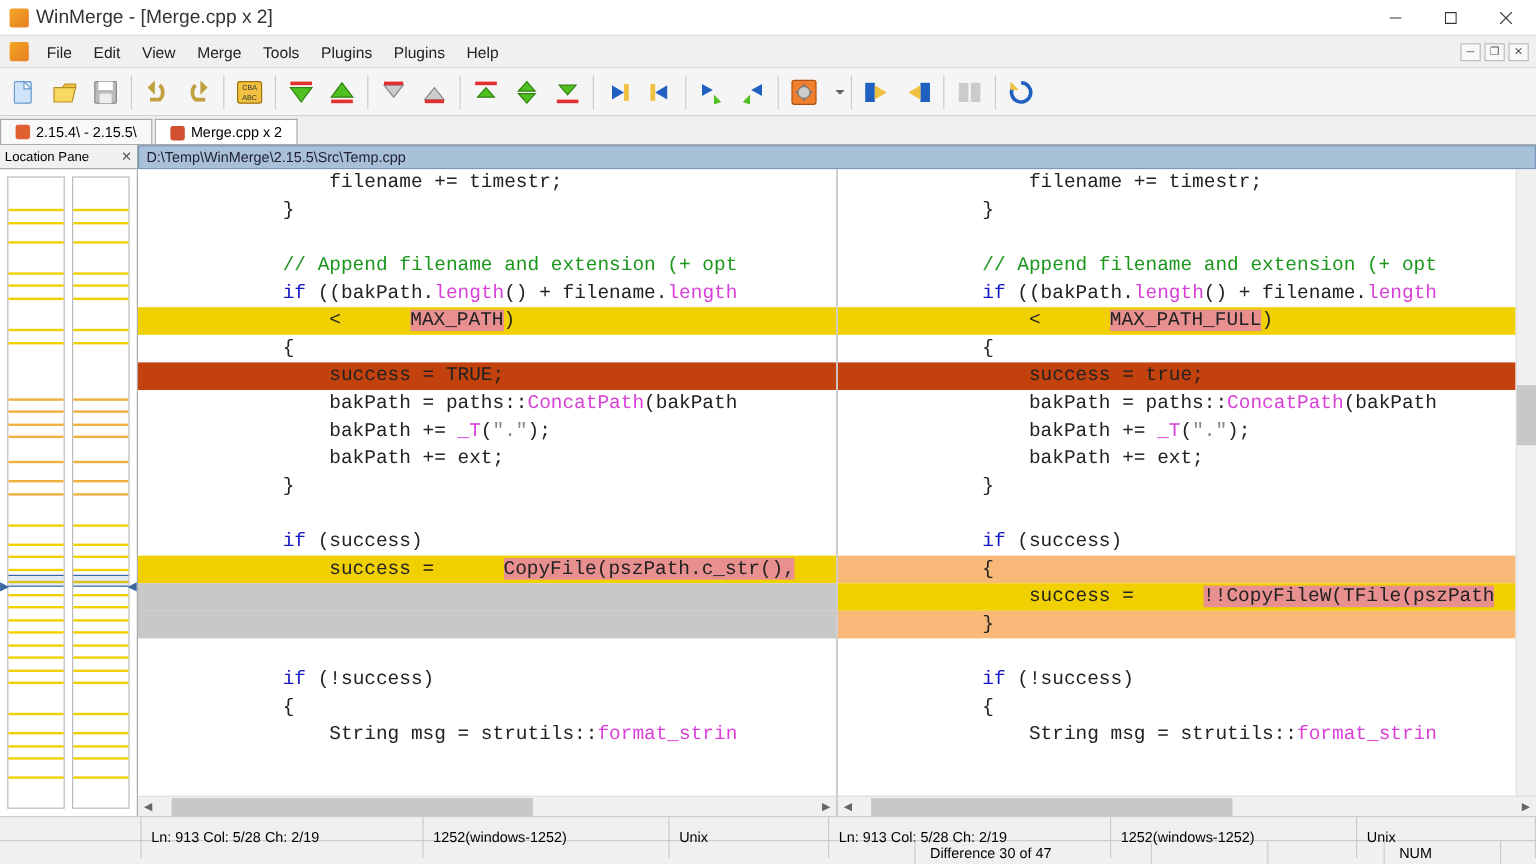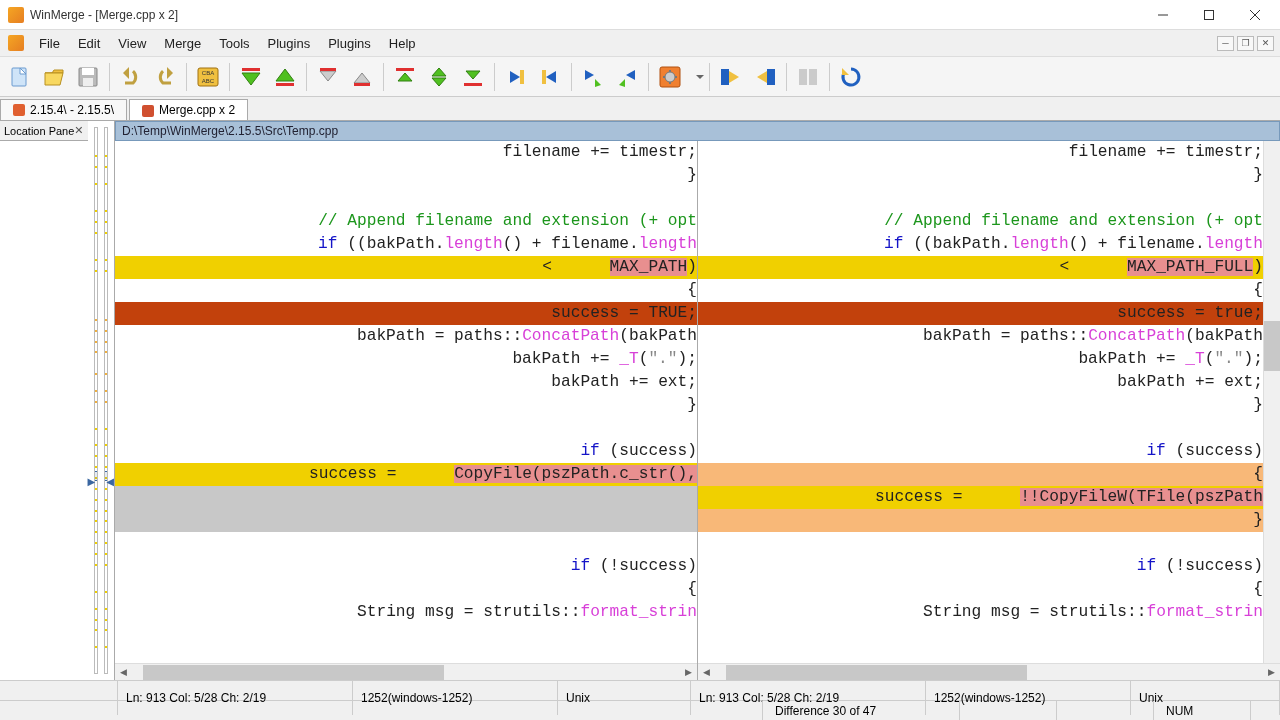--- a/index.html
+++ b/index.html
@@ -7,7 +7,7 @@
 
 .titlebar { height: 30px; background: #fff; display: flex; align-items: center; padding: 0 2px; border-bottom: 1px solid #ddd; }
 .titlebar .appicon { width: 16px; height: 16px; margin: 0 6px; background: linear-gradient(135deg,#f5a623,#e67e22); border-radius: 2px; }
-.titlebar .title { font-size: 12px; color: #333; flex: 1; }
+.titlebar .title { font-size: 16px; color: #333; flex: 1; }
 .titlebar .winctrls { display: flex; }
 .titlebar .winctrls div { width: 46px; height: 30px; display: flex; align-items: center; justify-content: center; font-size: 12px; color: #333; }
 

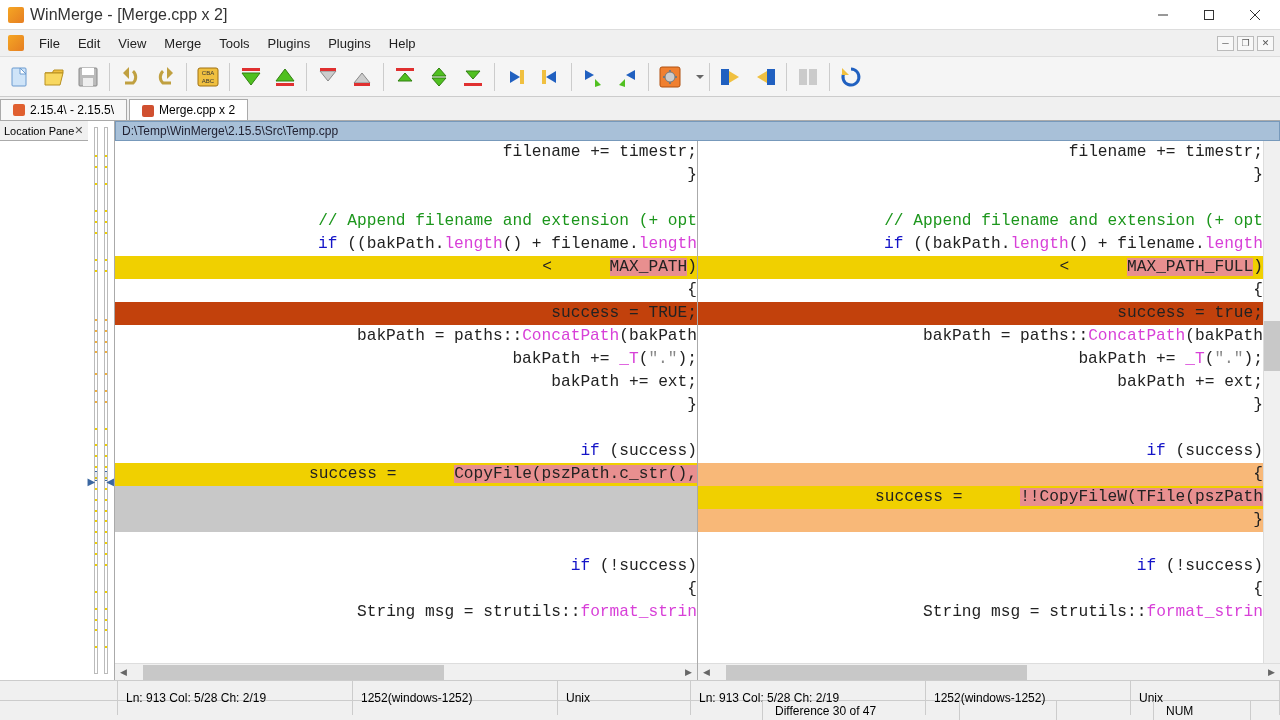--- a/index.html
+++ b/index.html
@@ -29,7 +29,7 @@
 
 .main { display: flex; height: calc(720px - 30px - 27px - 40px - 24px - 20px - 20px); }
 
-.locpane { width: 115px; border-right: 1px solid #aaa; background: #fff; display: flex; flex-direction: row; }
+.locpane { width: 115px; border-right: 1px solid #aaa; background: #fff; display: flex; flex-direction: column; }
 .locpane-hdr { height: 20px; background: #f0f0f0; border-bottom: 1px solid #aaa; display: flex; align-items: center; padding: 0 4px; font-size: 11px; }
 .locpane-hdr .x { margin-left: auto; font-size: 11px; color: #555; }
 .locpane-body { flex: 1; display: flex; padding: 6px; gap: 6px; position: relative; }

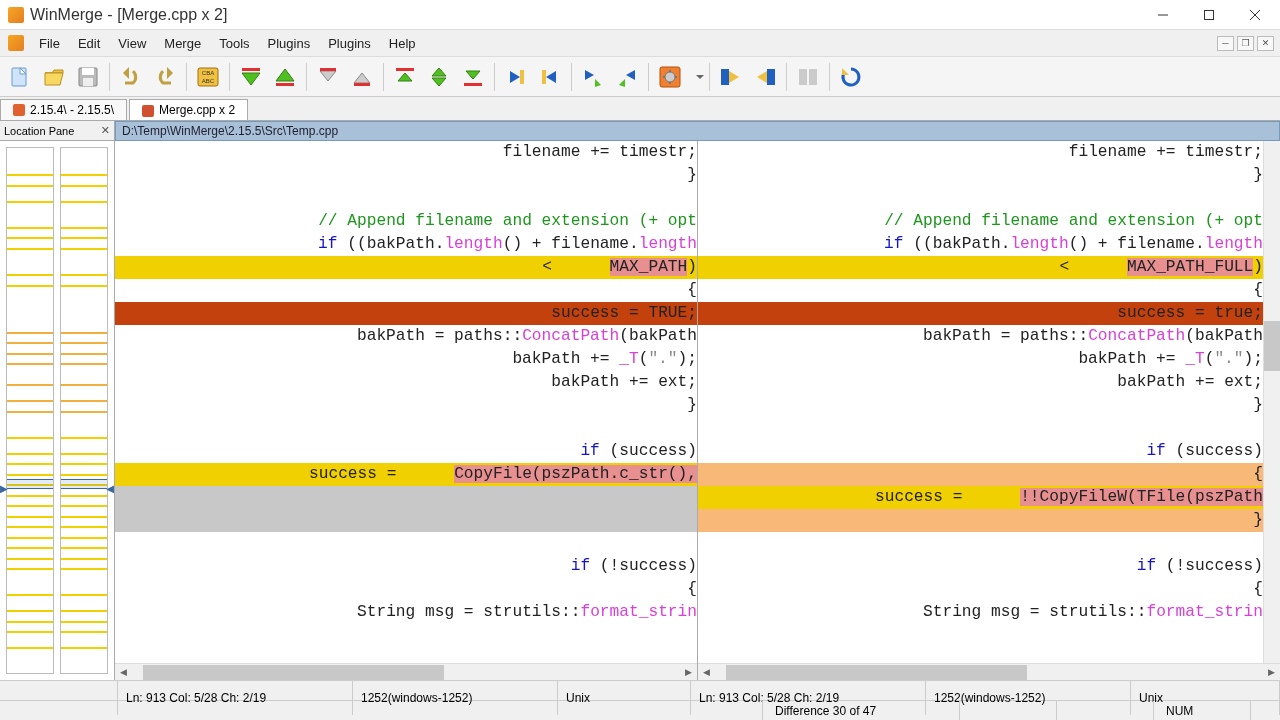--- a/index.html
+++ b/index.html
@@ -41,7 +41,7 @@
 .diffpanes { flex: 1; display: flex; flex-direction: column; }
 .panehdrs { height: 20px; display: flex; }
 .panehdr { flex: 1; background: #a8c0d8; border: 1px solid #7799bb; padding: 2px 6px; font-size: 12px; color: #223; overflow: hidden; white-space: nowrap; }
-.panerow { flex: 1; display: flex; overflow: hidden; text-align: right; }
+.panerow { flex: 1; display: flex; overflow: hidden; }
 .codecol { flex: 1; display: flex; flex-direction: column; border-right: 1px solid #aaa; overflow: hidden; }
 .codewrap { flex: 1; background: #fff; overflow: hidden; position: relative; }
 .codeinner { font-family: Consolas, "Courier New", monospace; font-size: 16.2px; line-height: 23px; white-space: pre; color: #222; }

